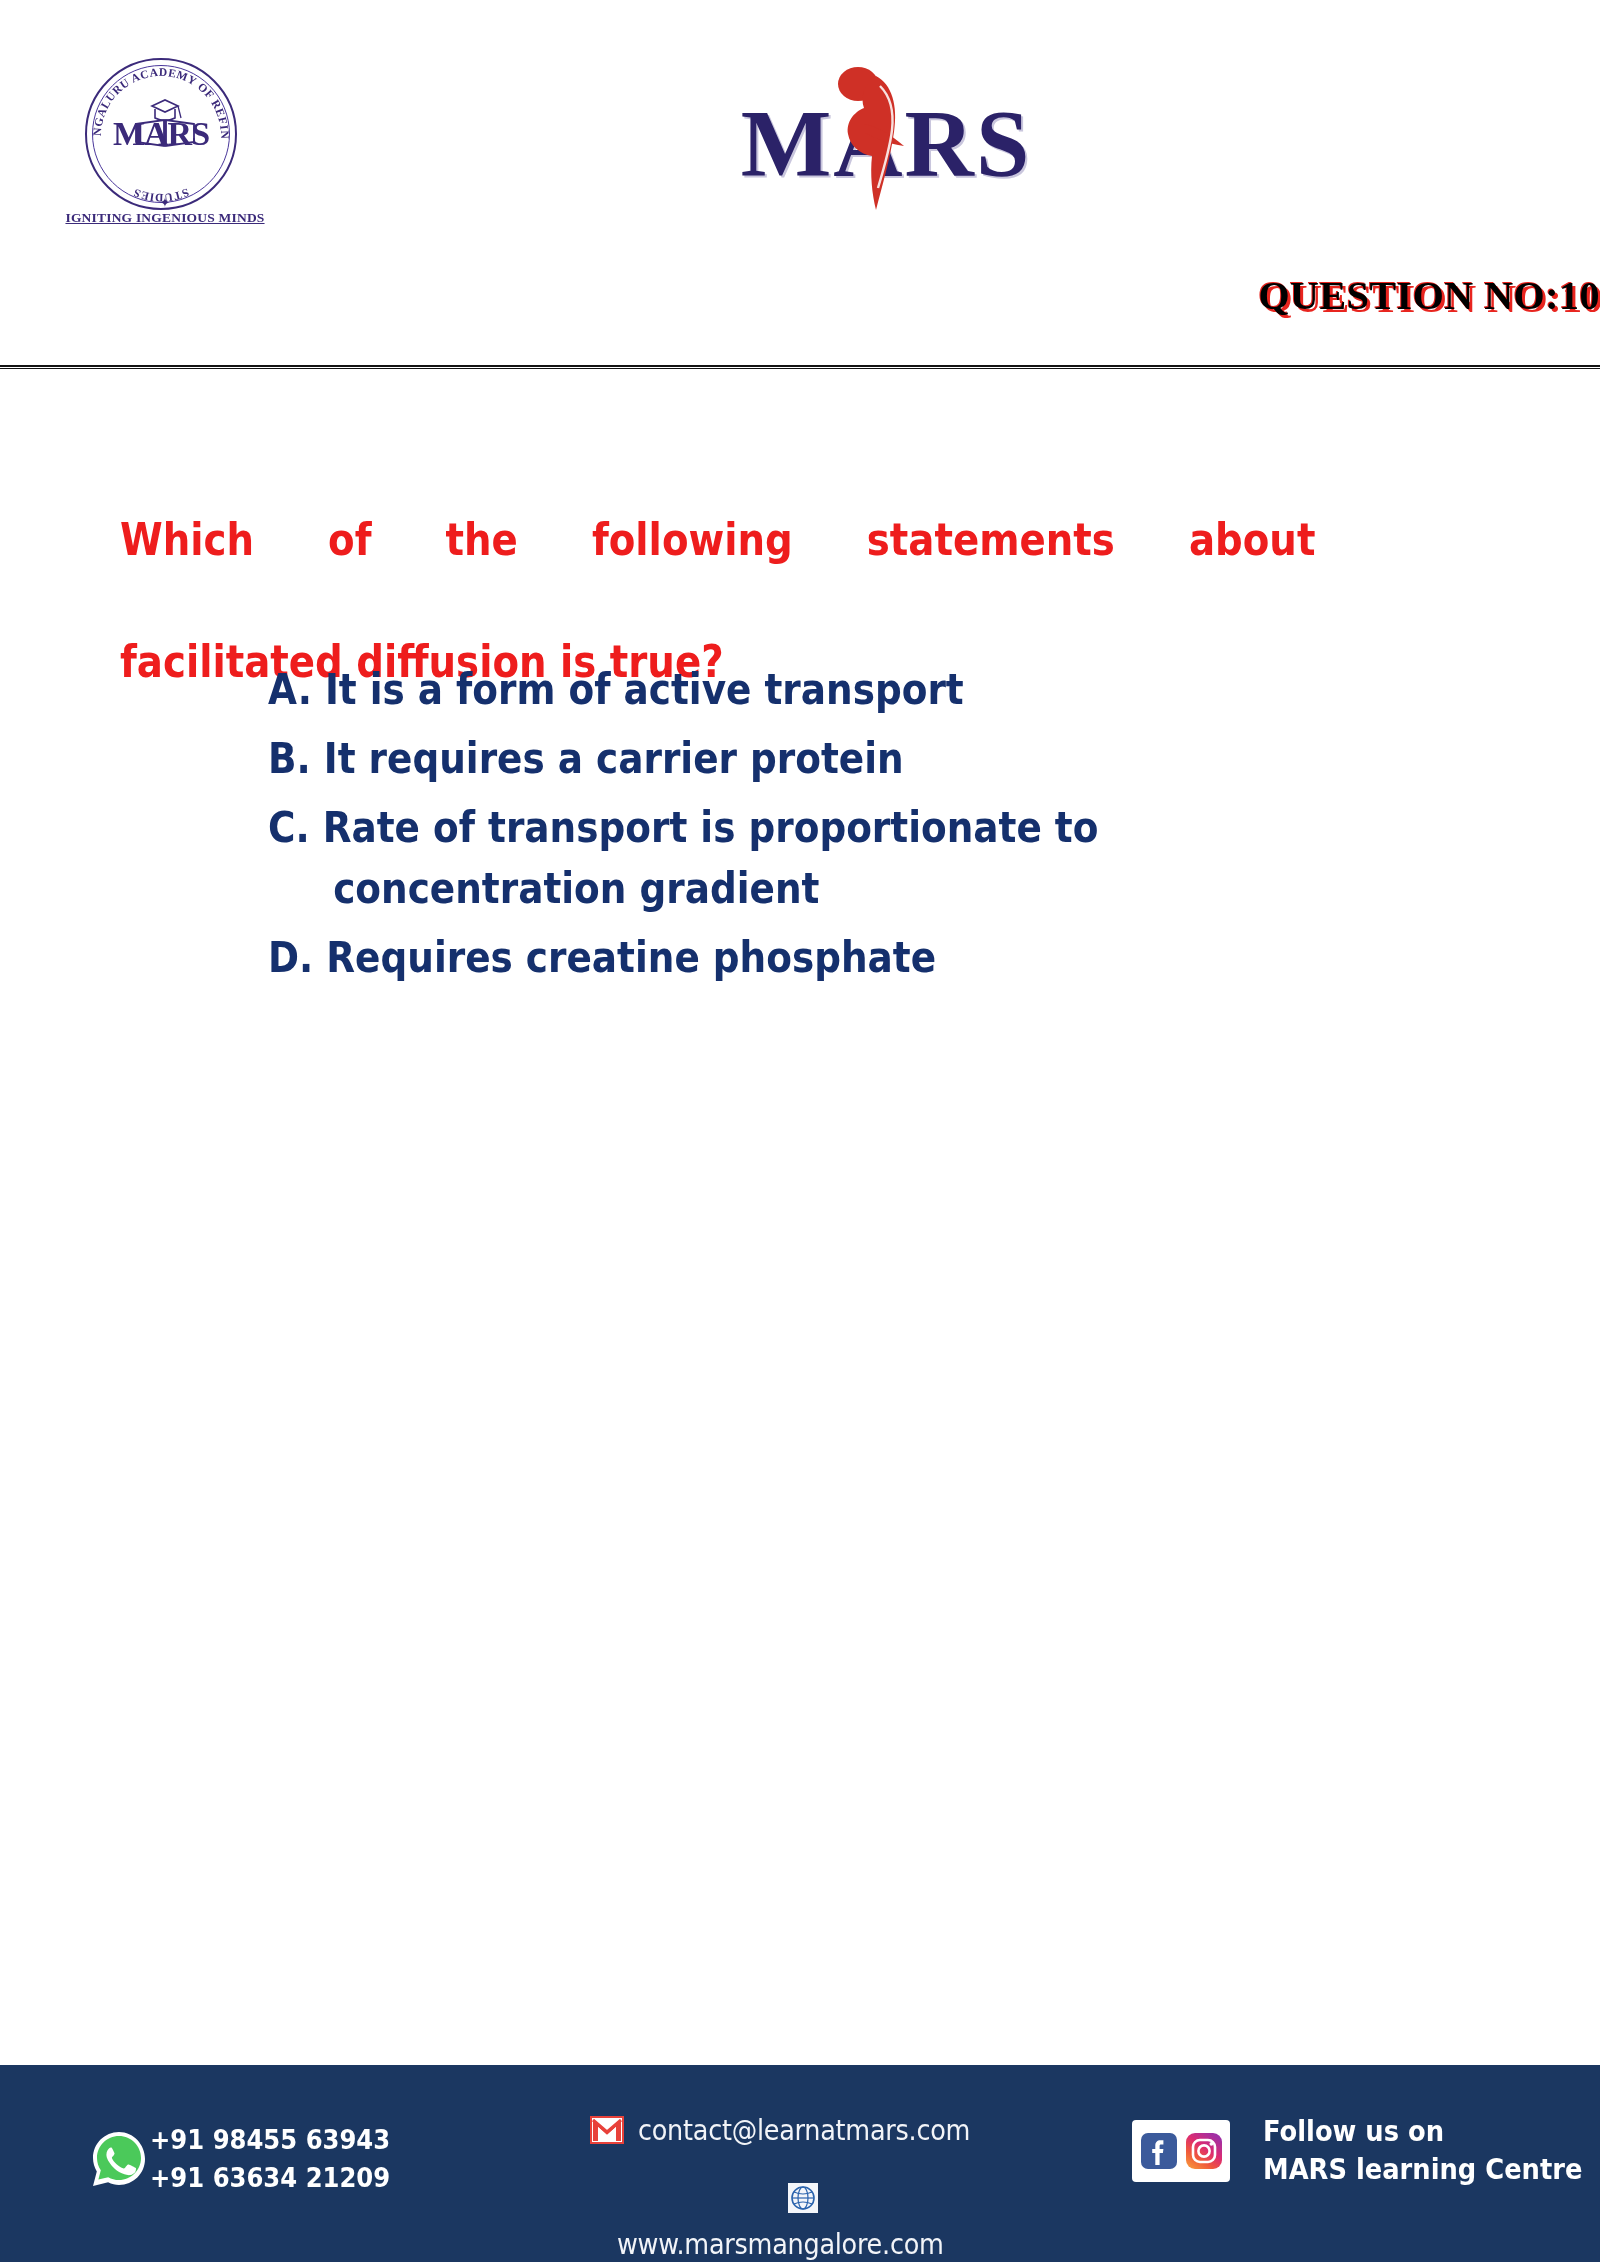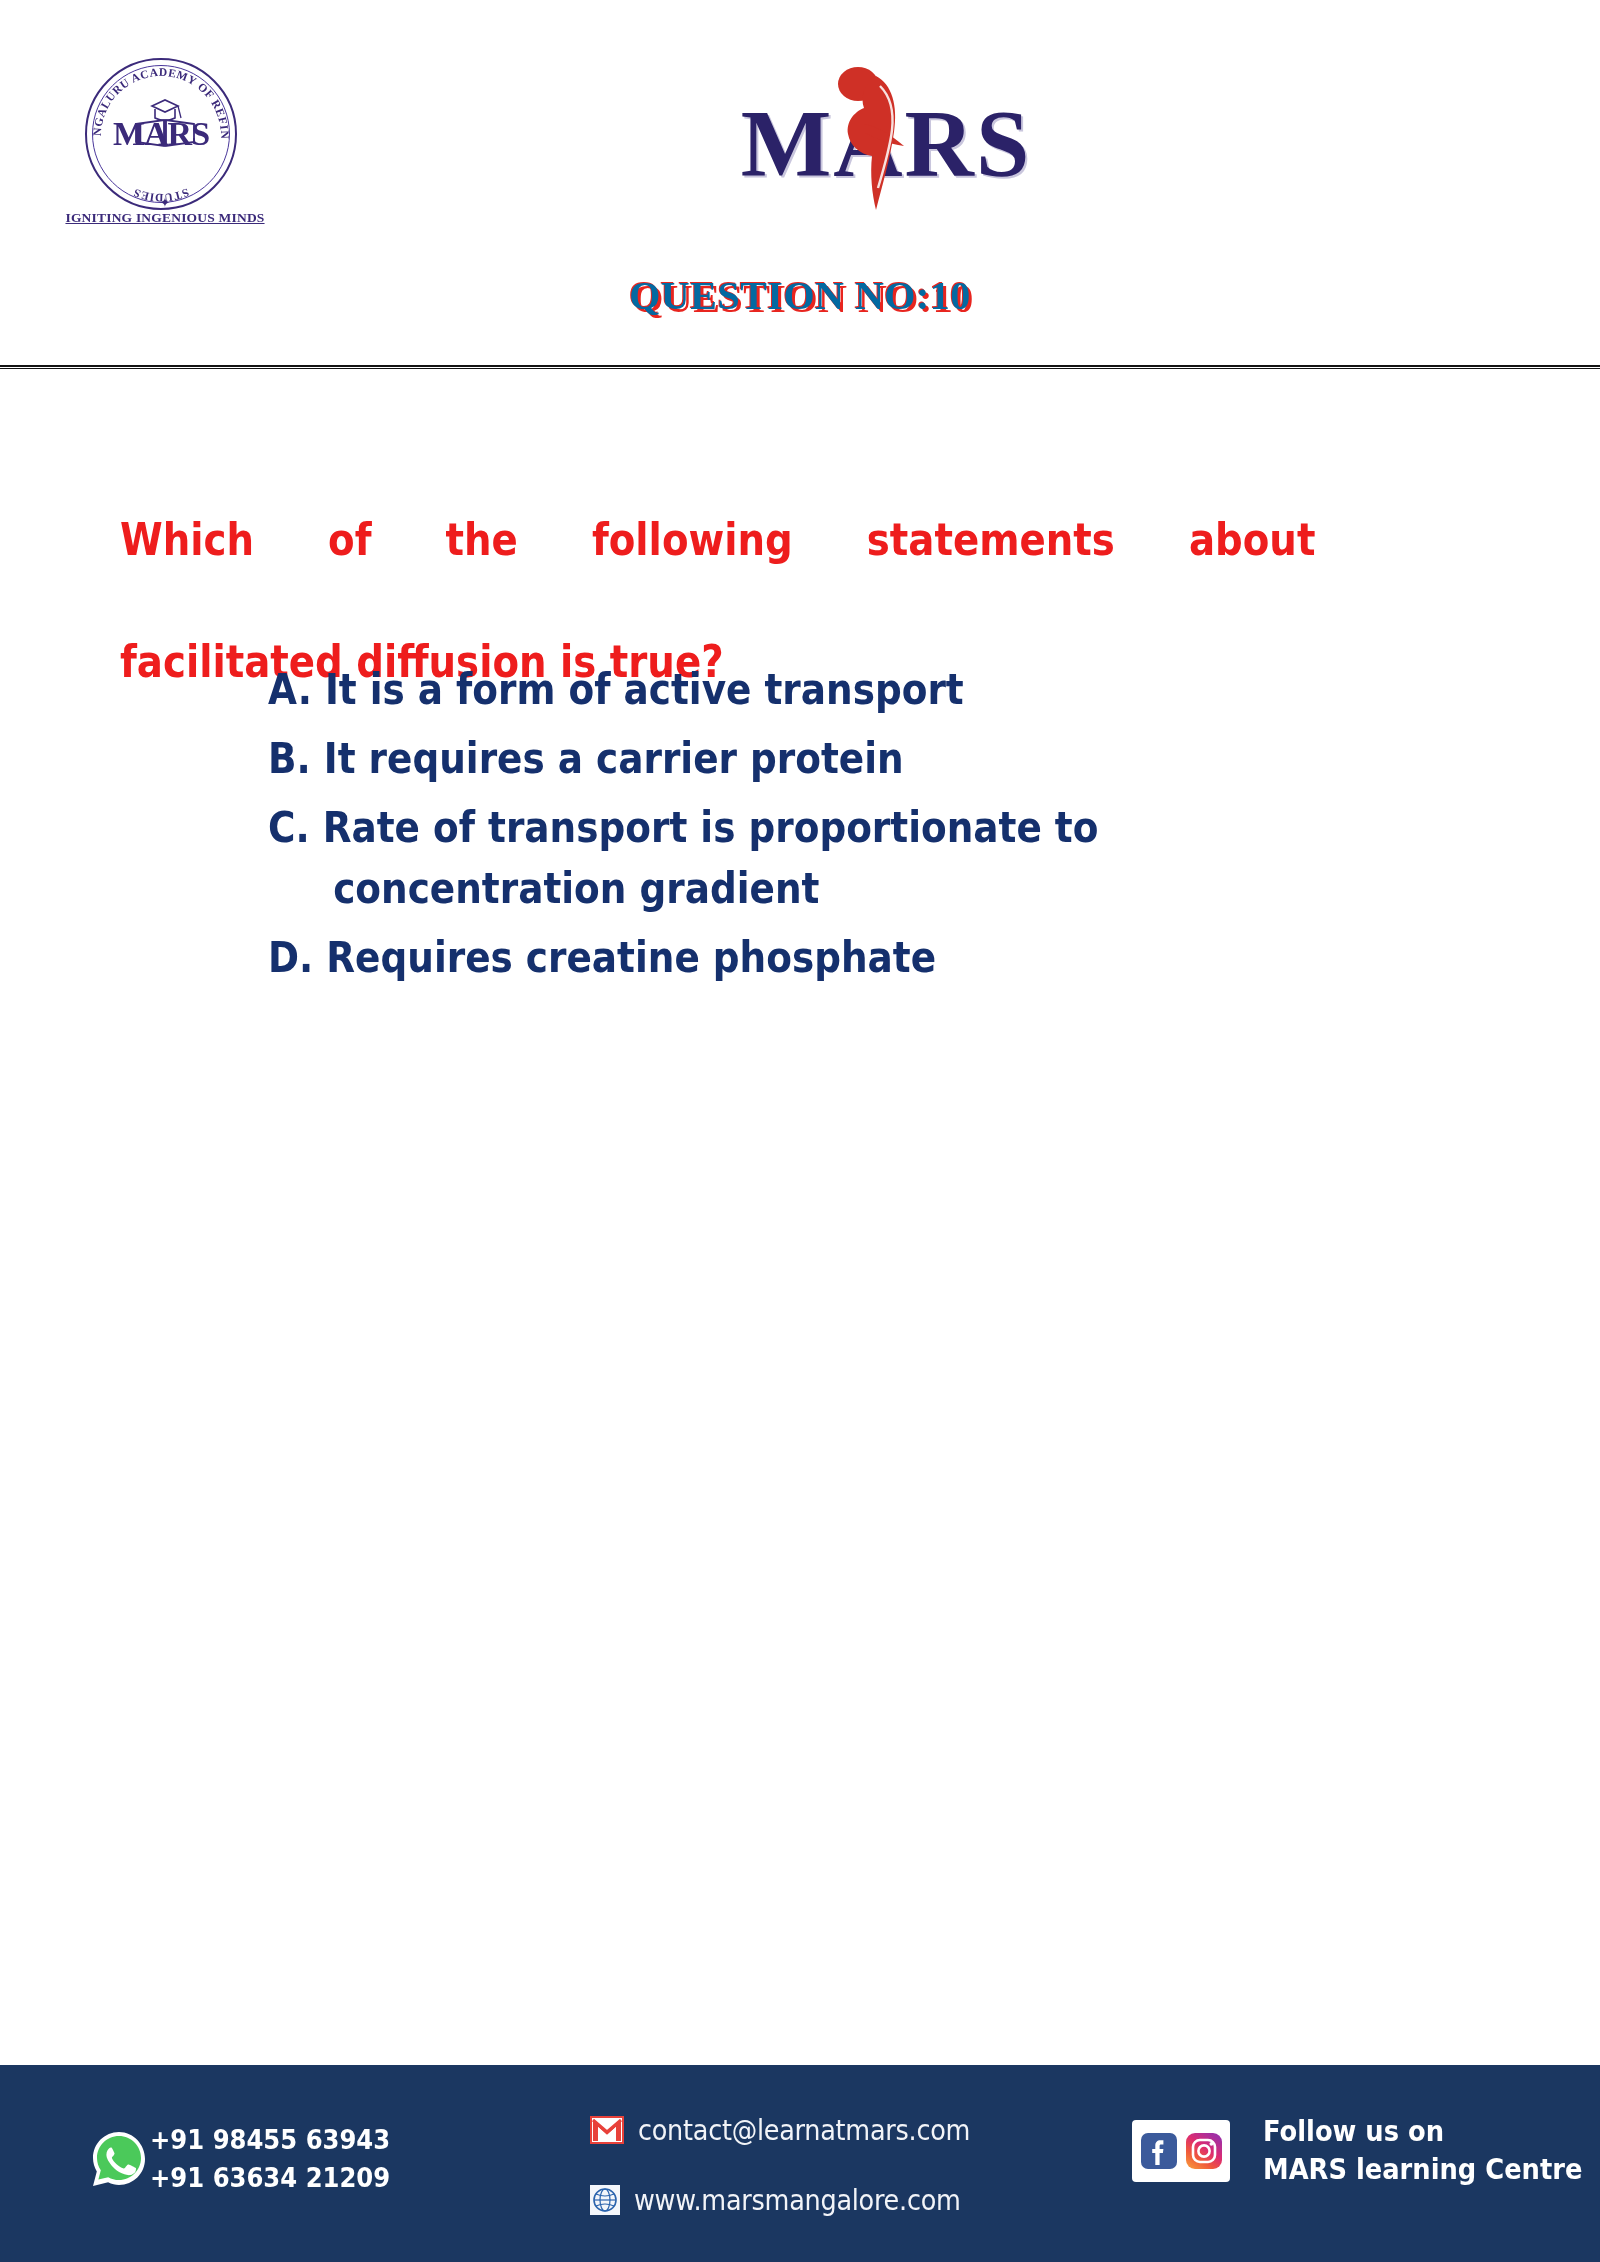--- a/index.html
+++ b/index.html
@@ -137,12 +137,12 @@
     left: 0;
     top: 272px;
     width: 1600px;
-    text-align: center;
+    text-align: right;
     font-family: "Liberation Serif", serif;
     font-weight: bold;
     font-size: 40px;
     letter-spacing: 0.5px;
-    color: #0369a1;
+    color: #000000;
     text-shadow: 3px 3px 0 #e8251f, -1px -1px 0 #e8251f;
   }
 

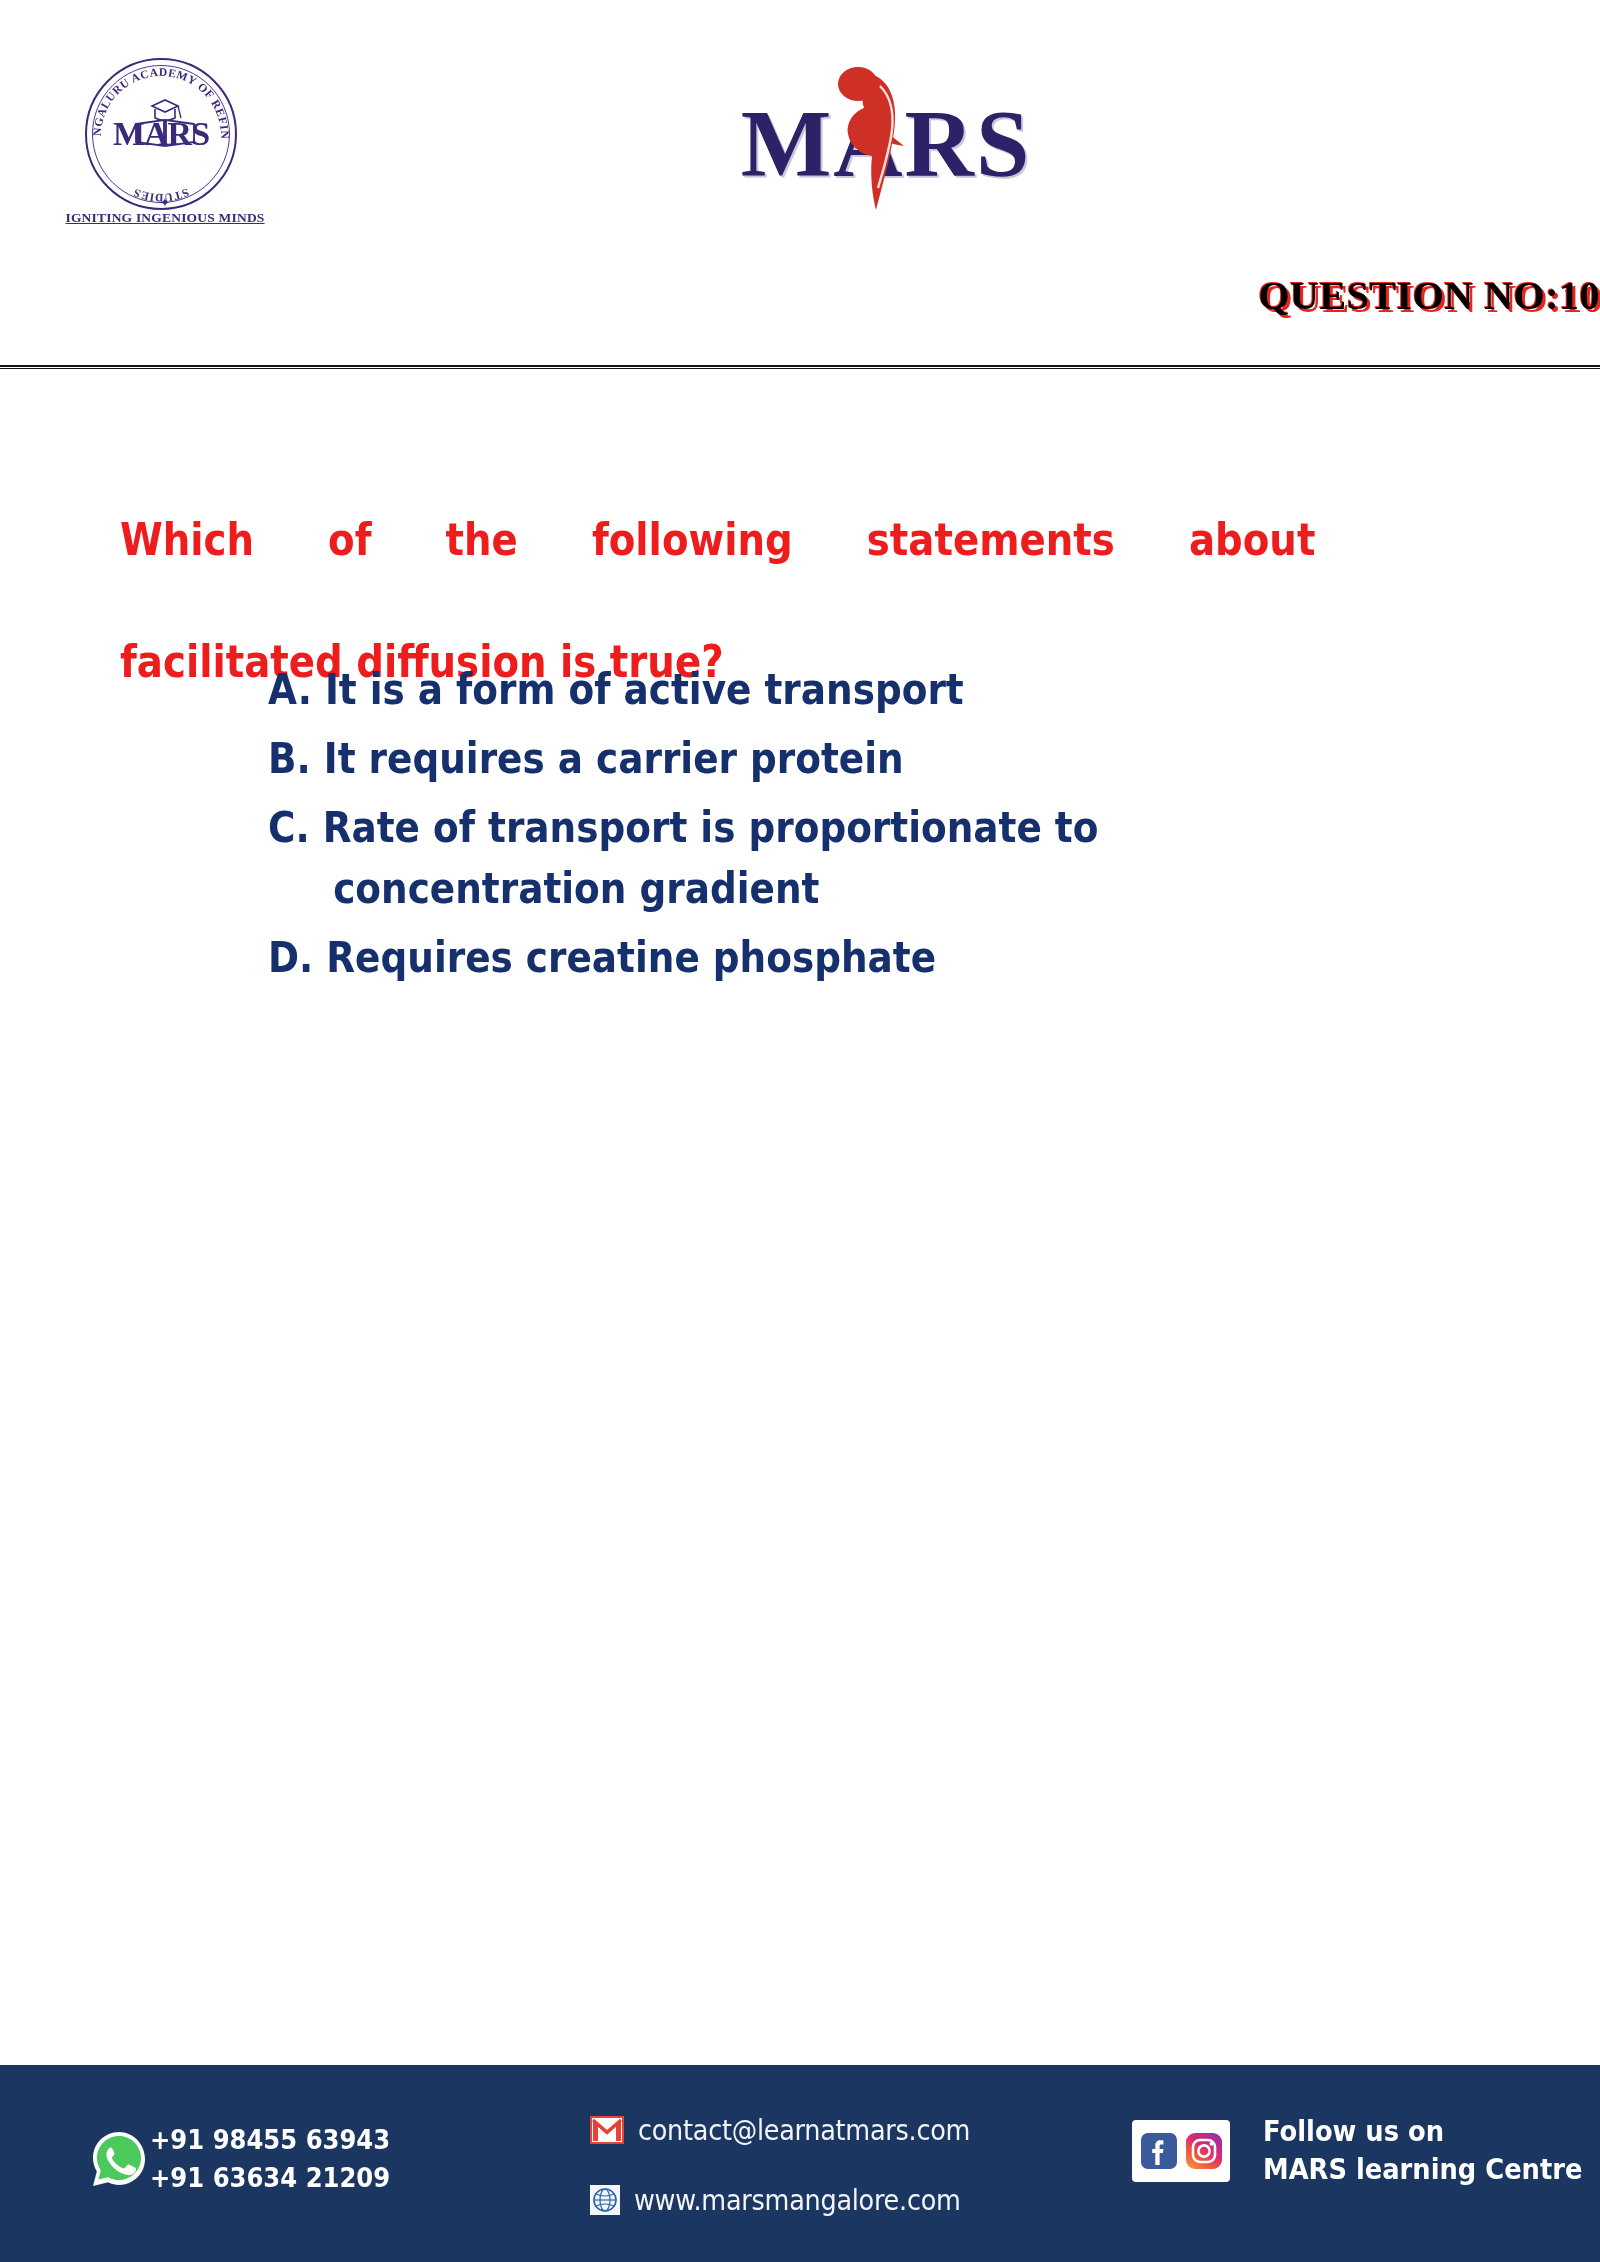--- a/index.html
+++ b/index.html
@@ -257,7 +257,7 @@
     gap: 14px;
     margin-bottom: 36px;
   }
-  .contact-line:last-child { margin-bottom: 0; }
+  .contact-line:last-child { margin-bottom: 0; flex-direction: column; }
   .contact-text {
     font-family: "DejaVu Sans", sans-serif;
     font-size: 29px;

